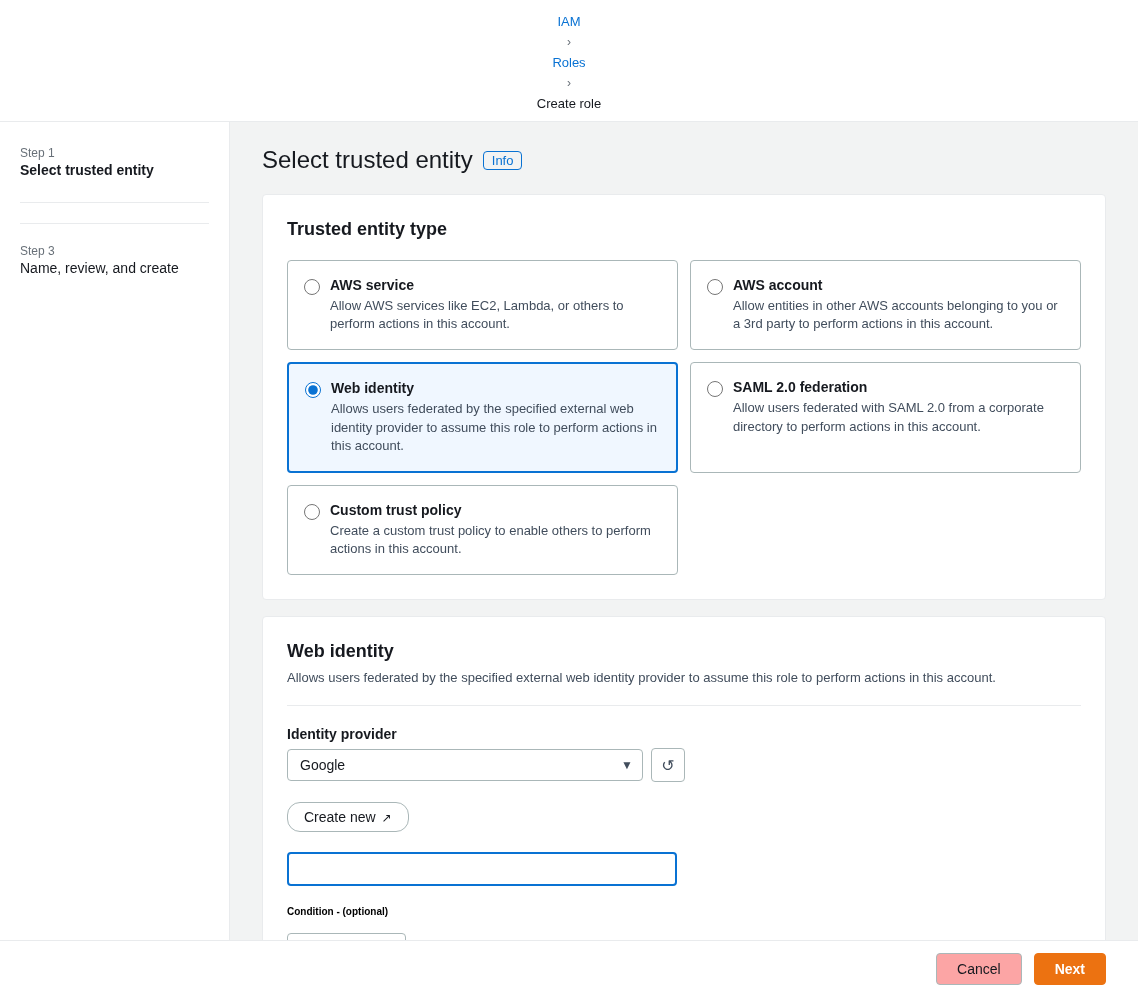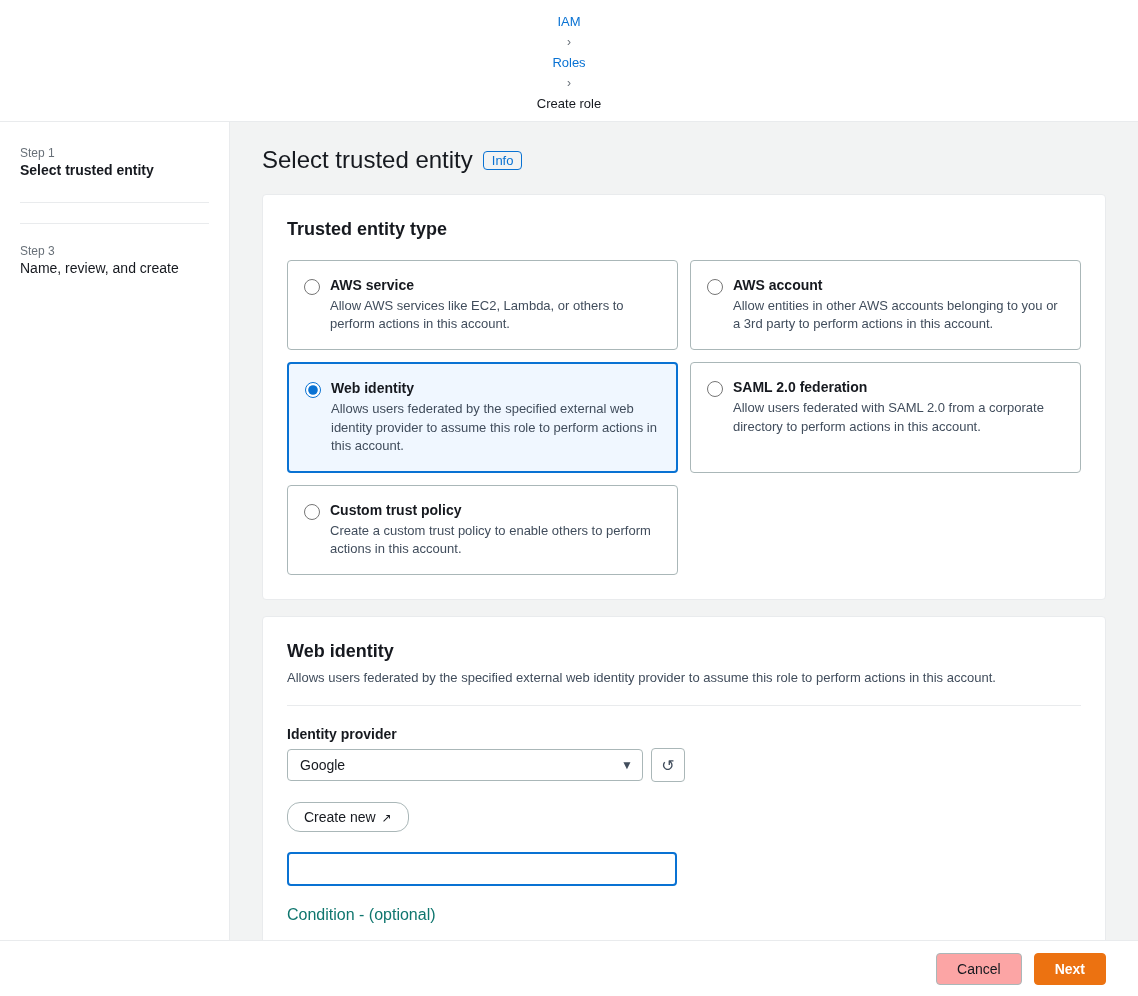--- a/index.html
+++ b/index.html
@@ -252,10 +252,10 @@
     }
 
     .condition-label {
-      font-size: 16px;
-      font-weight: 400;
+      font-size: 10px;
+      font-weight: 700;
       margin-bottom: 16px;
-      color: #0f766e;
+      color: #000000;
     }
 
     .add-condition-btn {

